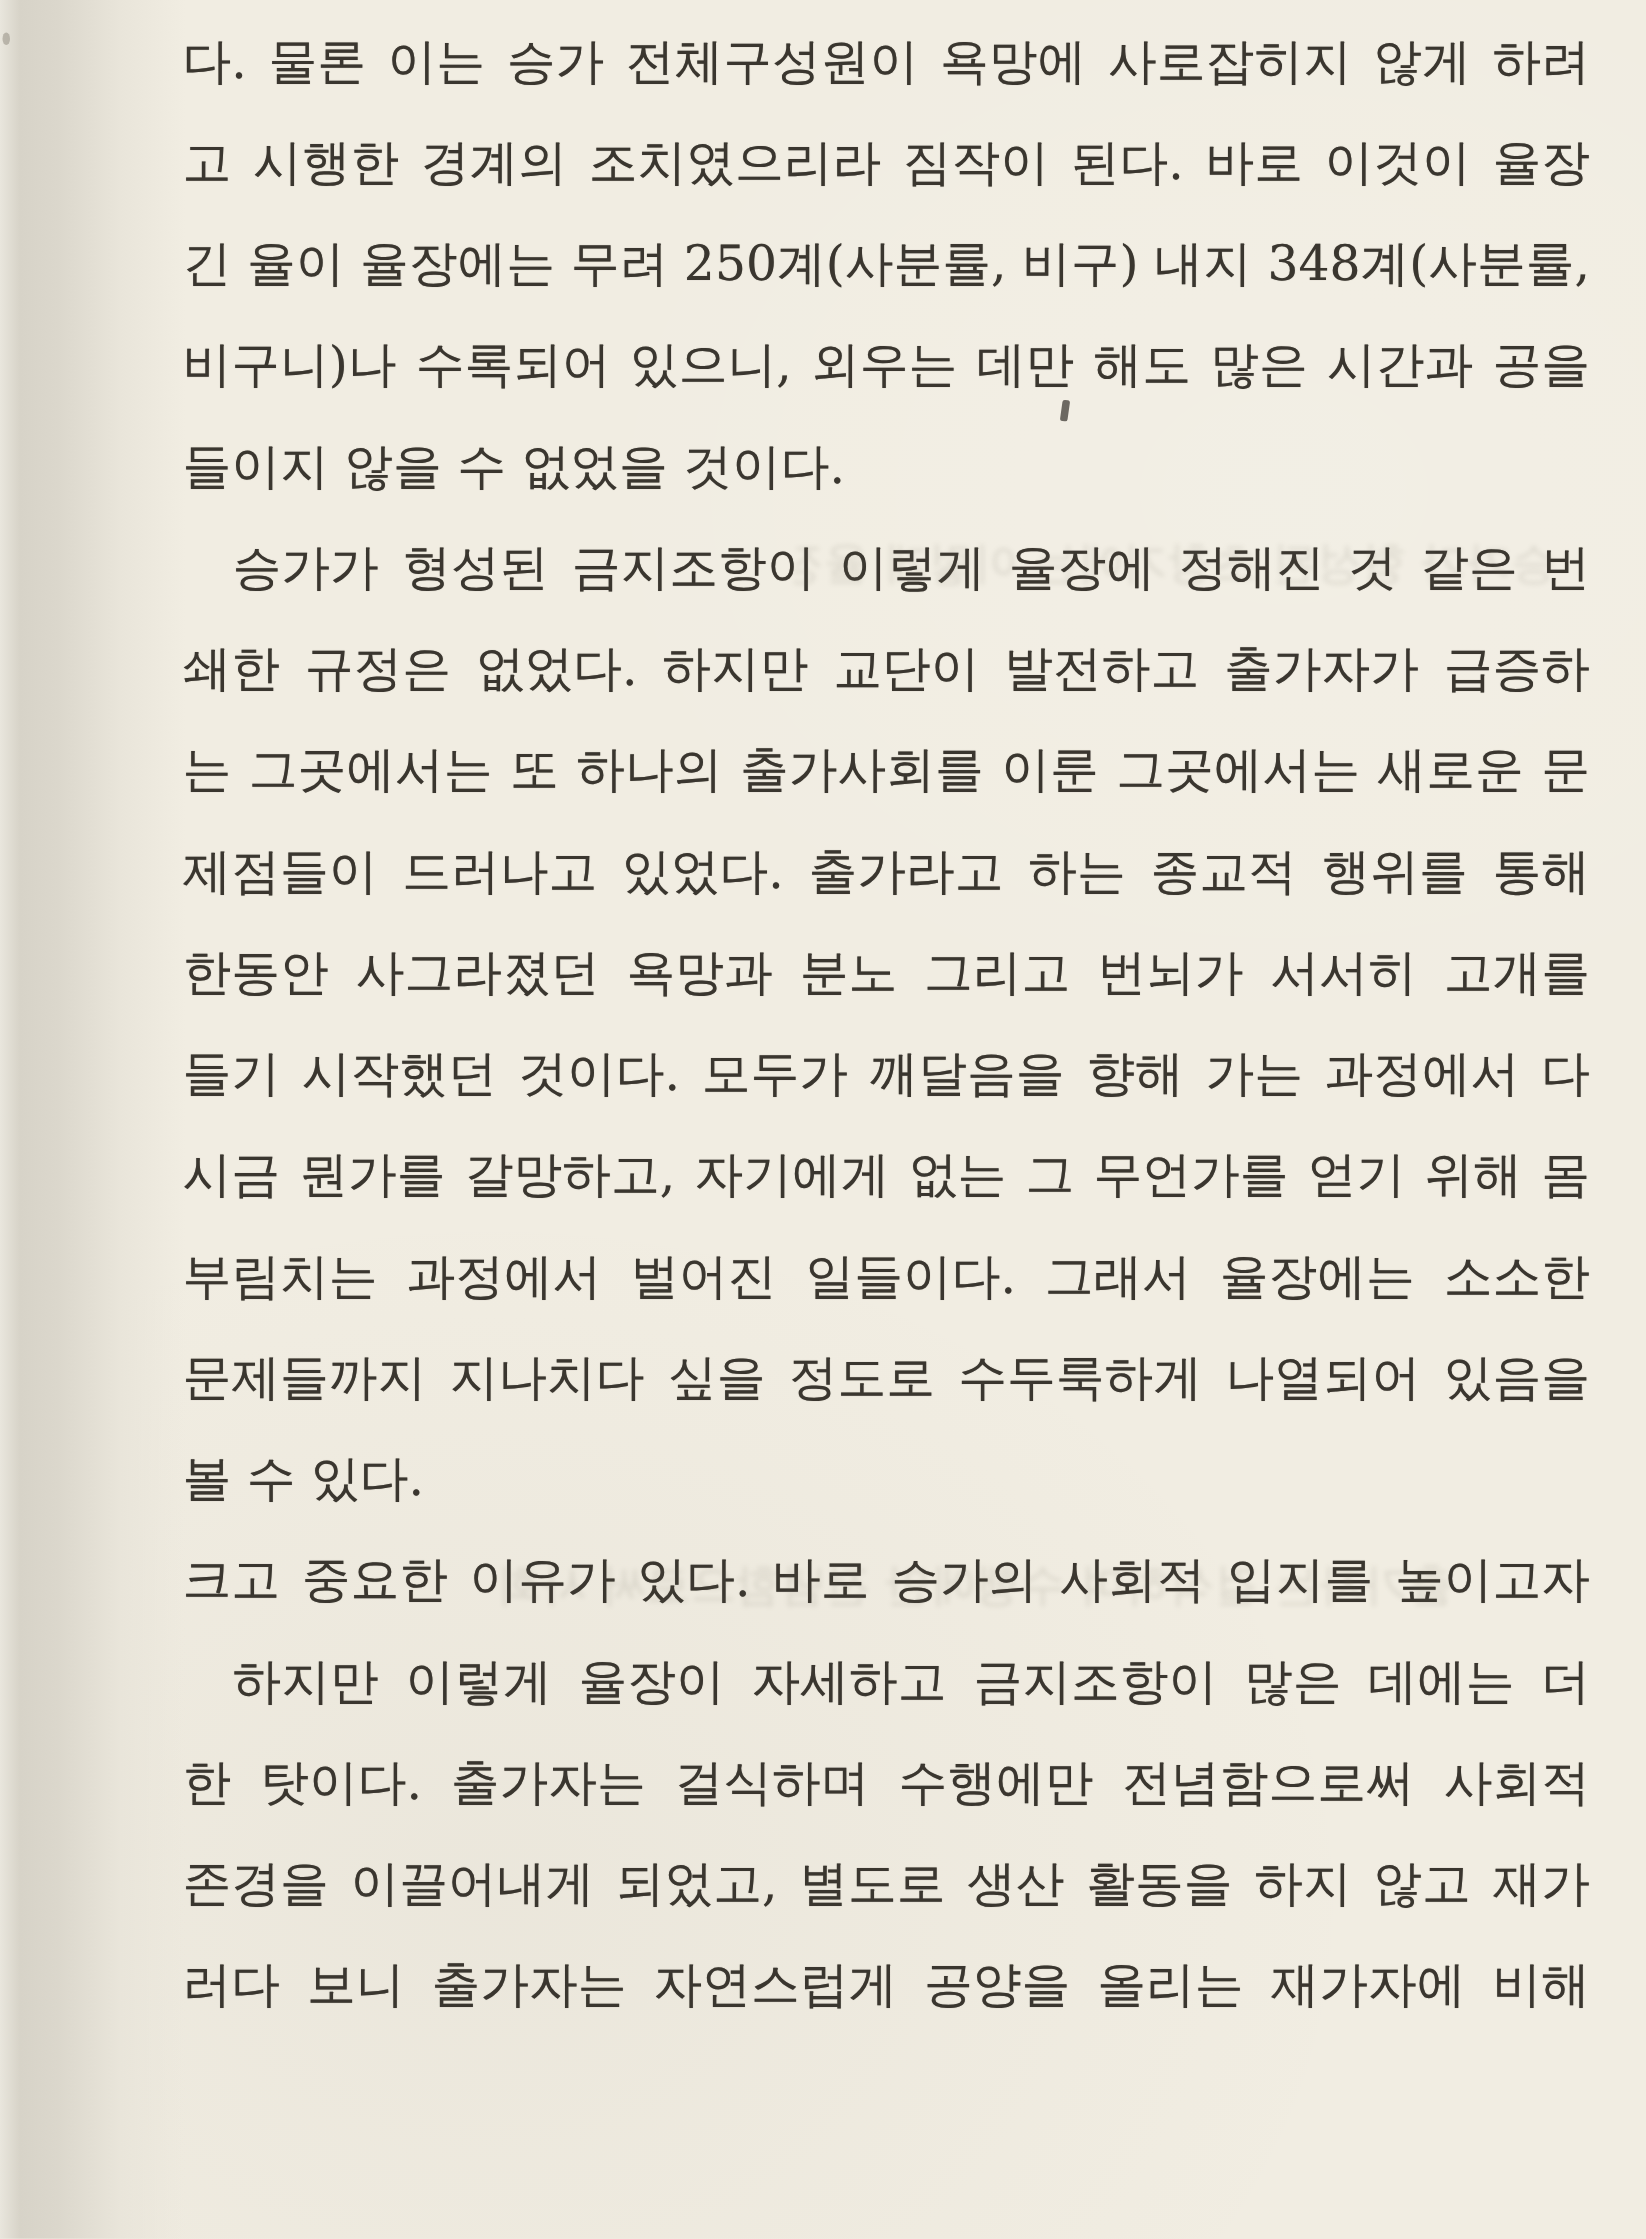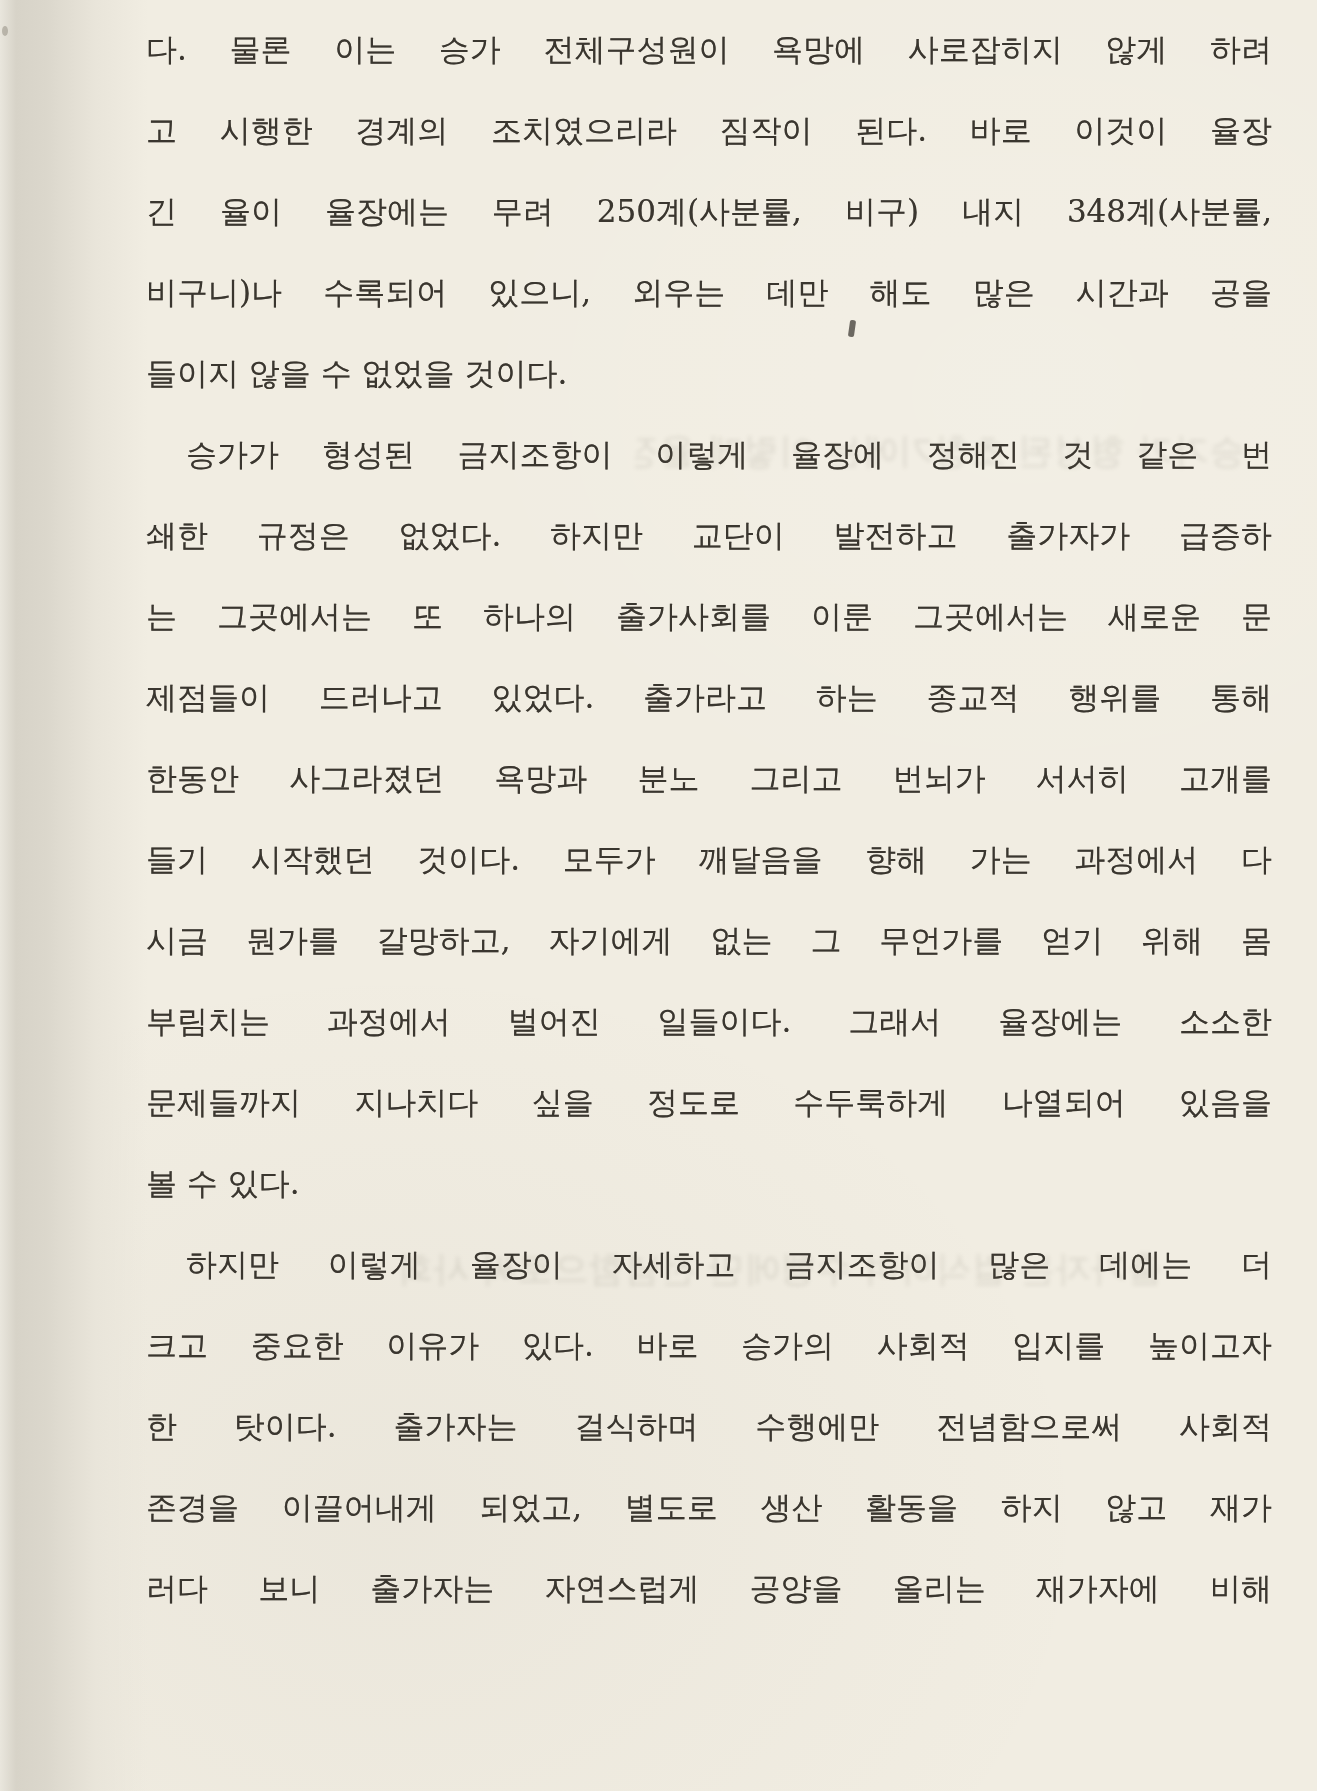--- a/index.html
+++ b/index.html
@@ -50,7 +50,7 @@
   .line {
     height: 81px;
     line-height: 81px;
-    font-size: 31px;
+    font-size: 39px;
     letter-spacing: 0px;
     text-align: justify;
     text-align-last: justify;

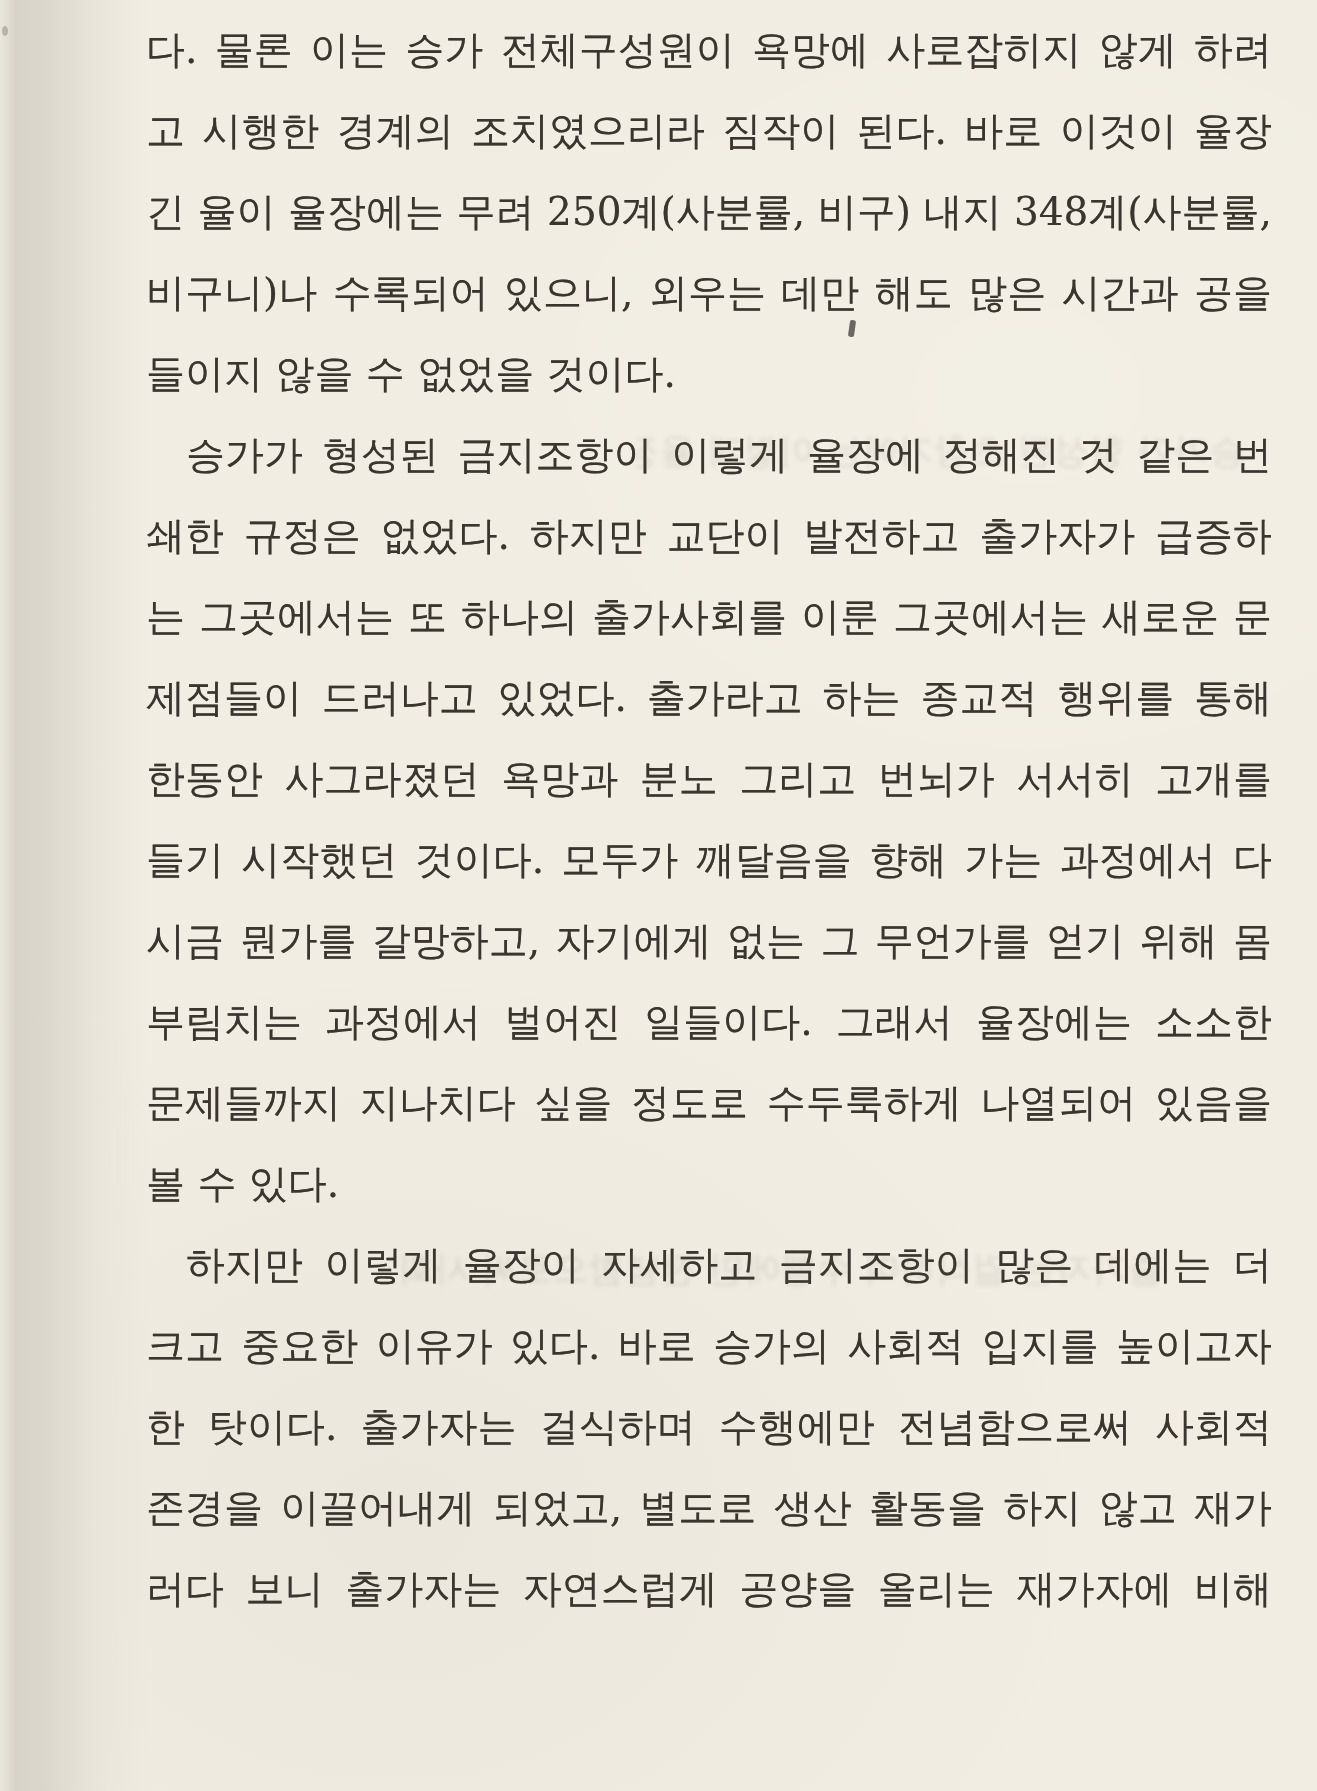--- a/index.html
+++ b/index.html
@@ -121,8 +121,8 @@
       <div class="line">부림치는 과정에서 벌어진 일들이다. 그래서 율장에는 소소한</div>
       <div class="line">문제들까지 지나치다 싶을 정도로 수두룩하게 나열되어 있음을</div>
       <div class="line end">볼 수 있다.</div>
+      <div class="line">크고 중요한 이유가 있다. 바로 승가의 사회적 입지를 높이고자</div>
       <div class="line indent">하지만 이렇게 율장이 자세하고 금지조항이 많은 데에는 더</div>
-      <div class="line">크고 중요한 이유가 있다. 바로 승가의 사회적 입지를 높이고자</div>
       <div class="line">한 탓이다. 출가자는 걸식하며 수행에만 전념함으로써 사회적</div>
       <div class="line">존경을 이끌어내게 되었고, 별도로 생산 활동을 하지 않고 재가</div>
       <div class="line">러다 보니 출가자는 자연스럽게 공양을 올리는 재가자에 비해</div>

